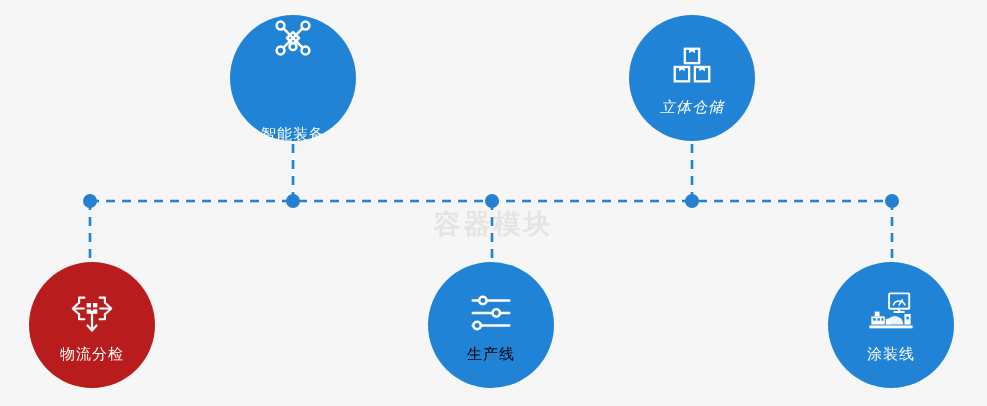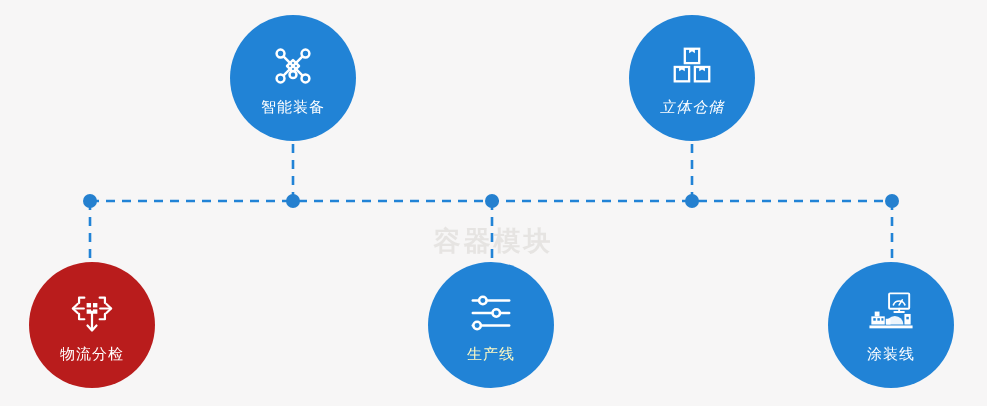--- a/index.html
+++ b/index.html
@@ -105,7 +105,7 @@
     </svg>
 
   <div id="modules">
-      <div class="node" style="left: 230px; top: 15px; width: 126px; height: 126px; background: rgb(33, 131, 214);">
+      <div class="node" style="left: 230px; top: 15px; width: 126px; height: 126px; background: rgb(33, 131, 214); justify-content: space-between;">
         <span class="node-icon">
     <svg viewBox="0 0 48 48" fill="none" stroke="#ffffff" stroke-width="2.6" stroke-linecap="round" stroke-linejoin="round">
       <line x1="12.5" y1="12.5" x2="35.5" y2="35.5"></line>

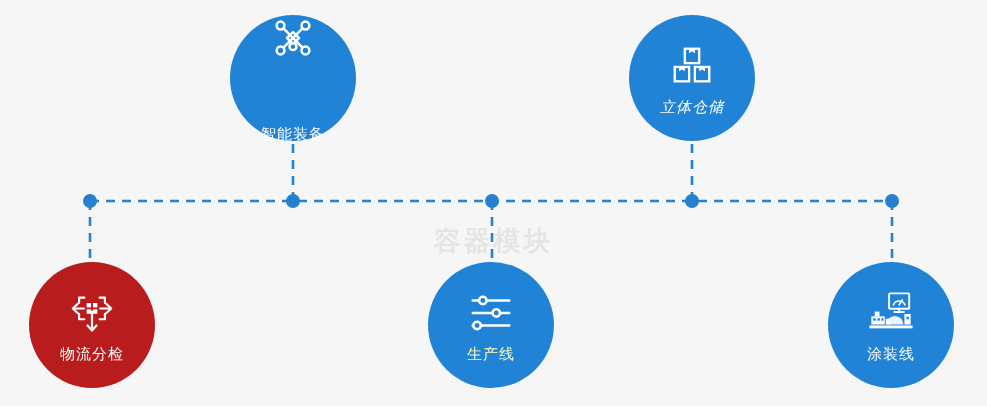--- a/index.html
+++ b/index.html
@@ -36,7 +36,7 @@
   .watermark {
     position: absolute;
     left: 50%;
-    top: 223px;
+    top: 206px;
     transform: translateX(-50%);
     font-size: 27px;
     letter-spacing: 3px;

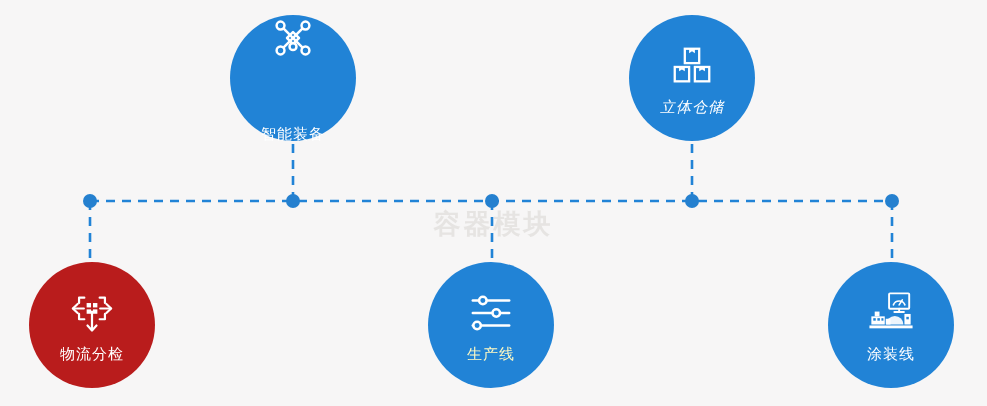--- a/index.html
+++ b/index.html
@@ -165,7 +165,7 @@
       <circle cx="9.5" cy="37" r="3.9" fill="#2183d6"></circle>
     </svg>
         </span>
-        <span class="node-label" style="color: #fef9c3;">生产线</span>
+        <span class="node-label" style="color: #000000;">生产线</span>
       </div>
       <div class="node" style="left: 828px; top: 262px; width: 126px; height: 126px; background: rgb(33, 131, 214);">
         <span class="node-icon">

